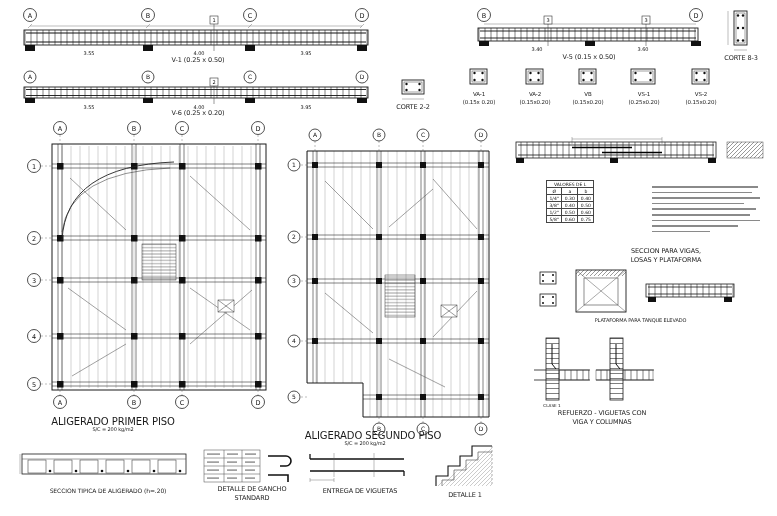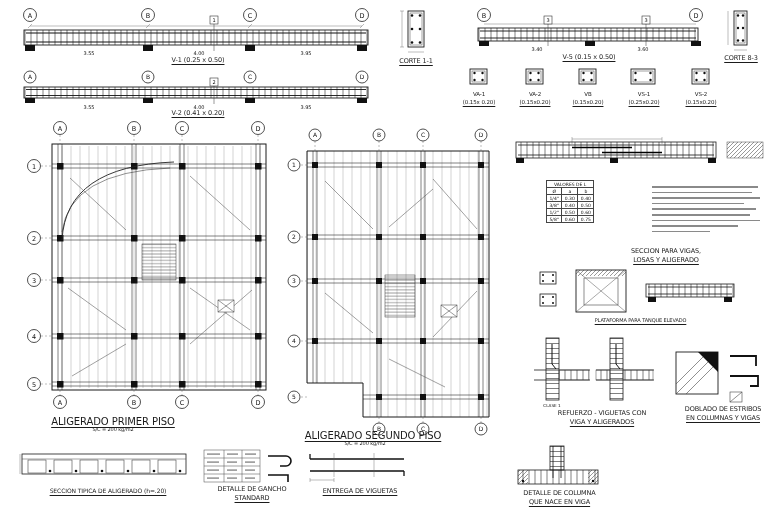--- a/index.html
+++ b/index.html
@@ -10,7 +10,7 @@
          letter-spacing:-0.1px; white-space:nowrap; line-height:1.1; }
   .cap.small { font-size:5.5px; }
   .cap.tiny { font-size:5px; }
-  .cap.u { text-decoration:underline; text-underline-offset:1.5px; }
+  .cap.u { text-underline-offset:1.5px; }
   svg { display:block; }
   svg text { font-family:"DejaVu Sans", sans-serif; fill:#111; }
   .etable { border-collapse:collapse; font-size:4.5px; background:#fff; }

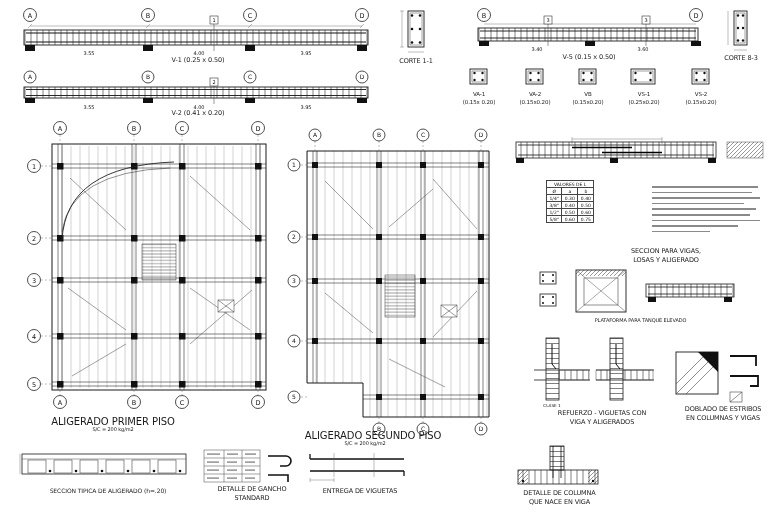--- a/index.html
+++ b/index.html
@@ -86,25 +86,6 @@
     <div class="cap u" style="top:51px;">V-1 (0.25 x 0.50)</div>
   </div>
 
-  <div class="blk" style="left:388px; top:8px; width:56px; height:62px;">
-    <svg width="56" height="46">
-      <line x1="14" y1="3" x2="14" y2="39" stroke="#555" stroke-width="0.4"></line>
-      <line x1="12" y1="3" x2="16" y2="3" stroke="#555" stroke-width="0.4"></line>
-      <line x1="12" y1="39" x2="16" y2="39" stroke="#555" stroke-width="0.4"></line>
-      <rect x="20" y="3" width="16" height="36" fill="none" stroke="#1b1b1b" stroke-width="0.9"></rect>
-      <rect x="22" y="5" width="12" height="32" fill="none" stroke="#444" stroke-width="0.5"></rect>
-      <g fill="#111">
-        <circle cx="24" cy="7.5" r="1.3"></circle>
-          <circle cx="32" cy="7.5" r="1.3"></circle>
-        <circle cx="24" cy="21" r="1.3"></circle>
-          <circle cx="32" cy="21" r="1.3"></circle>
-        <circle cx="24" cy="34.5" r="1.3"></circle>
-          <circle cx="32" cy="34.5" r="1.3"></circle>
-      </g>
-      <line x1="20" y1="44" x2="36" y2="44" stroke="#555" stroke-width="0.4"></line>
-    </svg>
-    <div class="cap u" style="top:50px;">CORTE 1-1</div>
-  </div>
 
   <div class="blk" style="left:470px; top:6px; width:238px; height:62px;">
     <svg width="238" height="46">

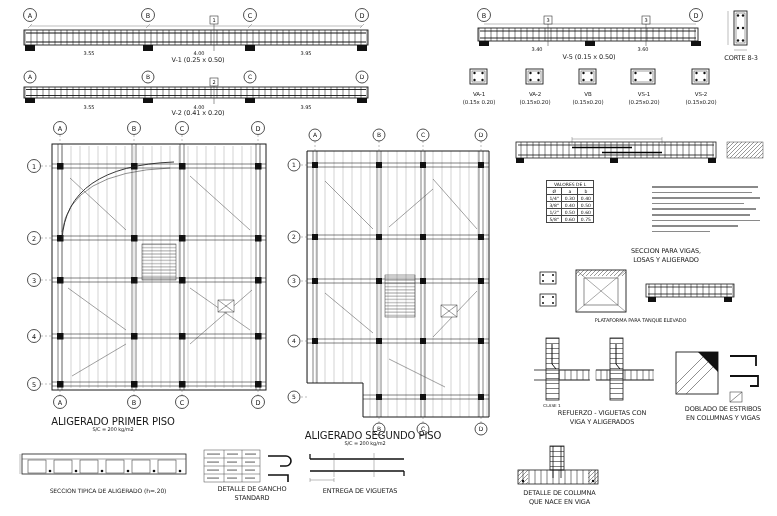--- a/index.html
+++ b/index.html
@@ -177,6 +177,20 @@
     <div class="cap u" style="top:40px;">V-2 (0.41 x 0.20)</div>
   </div>
 
+  <div class="blk" style="left:386px; top:72px; width:54px; height:46px;">
+    <svg width="54" height="30">
+      <rect x="16" y="8" width="22" height="14" fill="none" stroke="#1b1b1b" stroke-width="0.9"></rect>
+      <rect x="18" y="10" width="18" height="10" fill="none" stroke="#444" stroke-width="0.5"></rect>
+      <g fill="#111">
+        <circle cx="20.5" cy="12" r="1.2"></circle>
+          <circle cx="33.5" cy="12" r="1.2"></circle>
+        <circle cx="20.5" cy="18" r="1.2"></circle>
+          <circle cx="33.5" cy="18" r="1.2"></circle>
+      </g>
+      <line x1="16" y1="27" x2="38" y2="27" stroke="#555" stroke-width="0.4"></line>
+    </svg>
+    <div class="cap u" style="top:32px;">CORTE 2-2</div>
+  </div>
 
   <div class="blk" style="left:452px; top:64px; width:54px; height:46px;">
     <svg width="54" height="26">

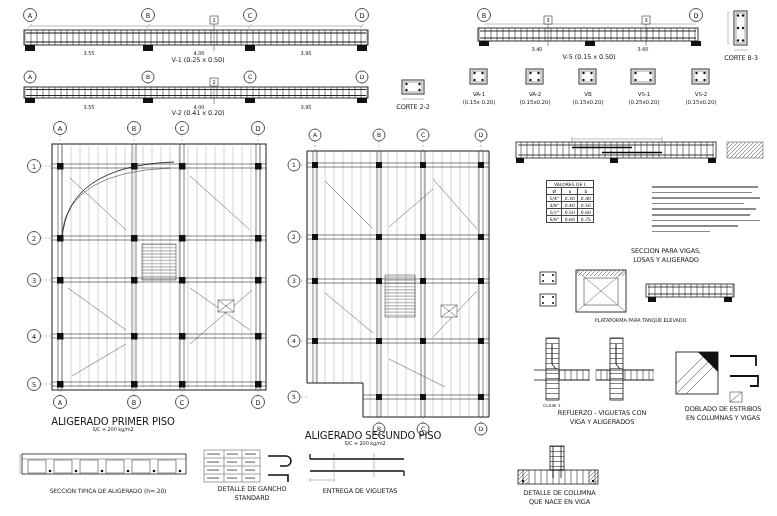--- a/index.html
+++ b/index.html
@@ -174,7 +174,7 @@
         <text x="290" y="39">3.95</text>
       </g>
     </svg>
-    <div class="cap u" style="top:40px;">V-2 (0.41 x 0.20)</div>
+    <div class="cap u" style="top:40px;">V-6 (0.25 x 0.20)</div>
   </div>
 
   <div class="blk" style="left:386px; top:72px; width:54px; height:46px;">

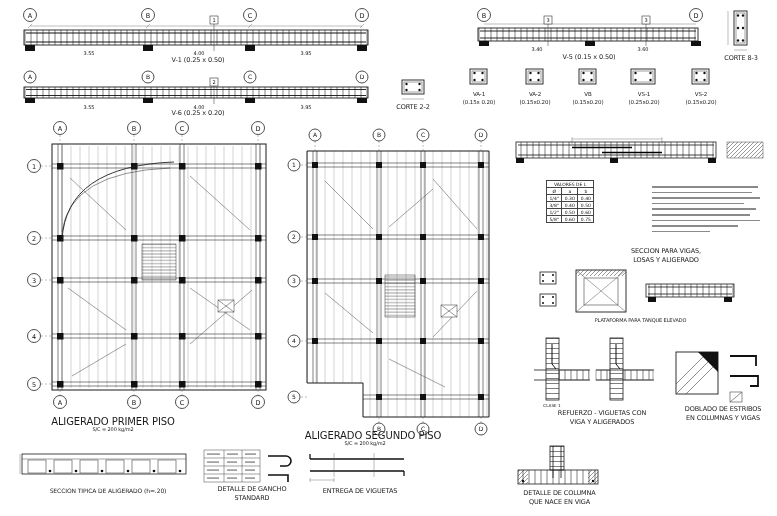--- a/index.html
+++ b/index.html
@@ -548,7 +548,7 @@
       <div class="bar" style="width:58px;"></div>
     </div>
     <div class="cap" style="top:112px; left:50px; width:208px;">SECCION PARA VIGAS,</div>
-    <div class="cap u" style="top:121px; left:50px; width:208px;">LOSAS Y ALIGERADO</div>
+    <div class="cap u" style="top:121px; left:50px; width:208px;">LOSAS Y PLATAFORMA</div>
   </div>
 
   <div class="blk" style="left:538px; top:268px; width:205px; height:62px;">

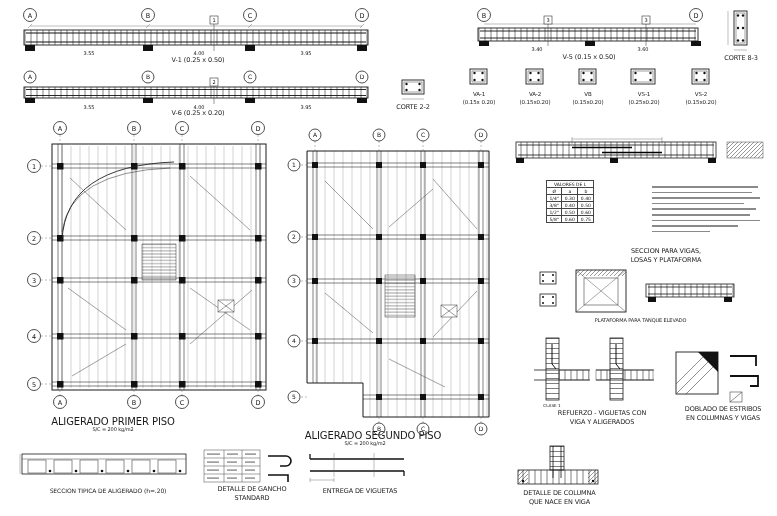--- a/index.html
+++ b/index.html
@@ -602,23 +602,6 @@
     <div class="cap u" style="top:83px;">VIGA Y ALIGERADOS</div>
   </div>
 
-  <div class="blk" style="left:672px; top:346px; width:102px; height:82px;">
-    <svg width="102" height="58">
-      <rect x="4" y="6" width="42" height="42" fill="none" stroke="#1b1b1b" stroke-width="0.9"></rect>
-      <g stroke="#444" stroke-width="0.6">
-        <line x1="4" y1="48" x2="46" y2="6"></line>
-        <line x1="14" y1="48" x2="46" y2="16"></line>
-        <line x1="4" y1="38" x2="36" y2="6"></line>
-      </g>
-      <polygon points="26,6 46,6 46,26" fill="#111"></polygon>
-      <polyline points="58,10 84,10 84,20" fill="none" stroke="#111" stroke-width="1.8"></polyline>
-      <polyline points="58,30 86,30 86,40 78,40" fill="none" stroke="#111" stroke-width="1.8"></polyline>
-      <rect x="58" y="46" width="12" height="10" fill="none" stroke="#444" stroke-width="0.6"></rect>
-      <line x1="58" y1="56" x2="70" y2="46" stroke="#444" stroke-width="0.6"></line>
-    </svg>
-    <div class="cap" style="top:60px;">DOBLADO DE ESTRIBOS</div>
-    <div class="cap u" style="top:69px;">EN COLUMNAS Y VIGAS</div>
-  </div>
 
   <div class="blk" style="left:18px; top:446px; width:180px; height:58px;">
     <svg width="178" height="38">

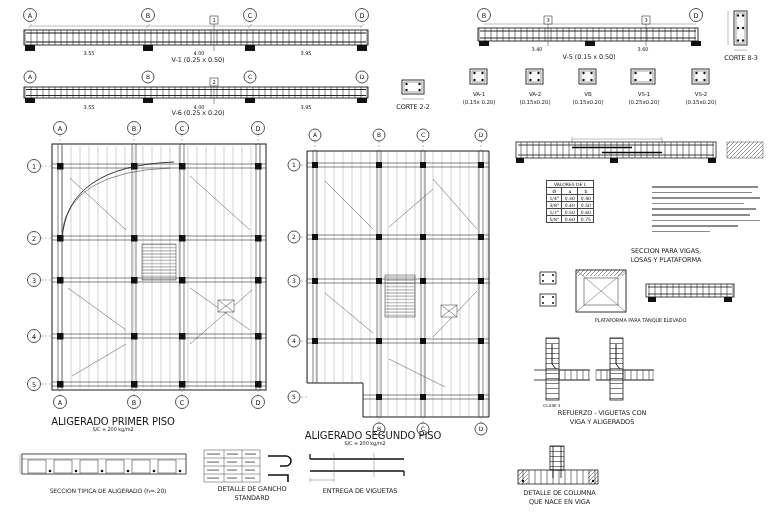--- a/index.html
+++ b/index.html
@@ -599,7 +599,7 @@
       <polyline points="84,8 84,28 88,33" fill="none" stroke="#111" stroke-width="1"></polyline>
     </svg>
     <div class="cap" style="top:74px;">REFUERZO - VIGUETAS CON</div>
-    <div class="cap u" style="top:83px;">VIGA Y ALIGERADOS</div>
+    <div class="cap u" style="top:83px;">VIGA Y COLUMNAS</div>
   </div>
 
 

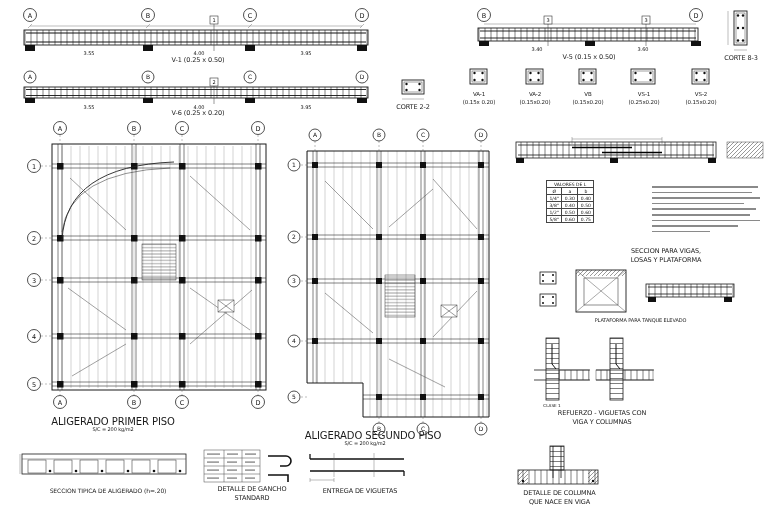--- a/index.html
+++ b/index.html
@@ -676,6 +676,15 @@
     <div class="cap u" style="top:38px;">ENTREGA DE VIGUETAS</div>
   </div>
 
+  <div class="blk" style="left:428px; top:436px; width:74px; height:68px;">
+    <svg width="74" height="54">
+      <polygon points="8,50 64,10 64,50" fill="url(#hatch)" opacity="0.5" stroke="none"></polygon>
+      <path d="M 8 50 V 40 H 20 V 30 H 32 V 20 H 44 V 10 H 64" fill="none" stroke="#111" stroke-width="1.1"></path>
+      <path d="M 14 50 V 44 H 26 V 34 H 38 V 24 H 50 V 16 H 64" fill="none" stroke="#444" stroke-width="0.6"></path>
+      <line x1="64" y1="10" x2="64" y2="50" stroke="#555" stroke-width="0.5" stroke-dasharray="2 2"></line>
+    </svg>
+    <div class="cap u" style="top:56px;">DETALLE 1</div>
+  </div>
 
   <div class="blk" style="left:502px; top:444px; width:115px; height:66px;">
     <svg width="115" height="44">

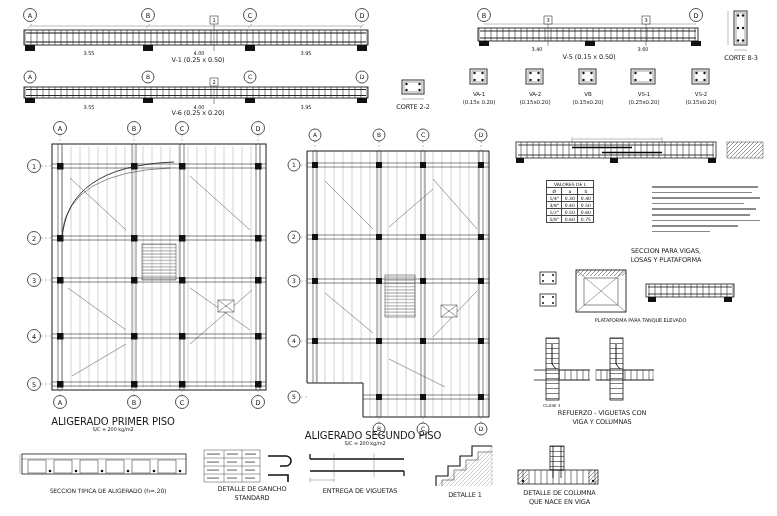--- a/index.html
+++ b/index.html
@@ -686,22 +686,6 @@
     <div class="cap u" style="top:56px;">DETALLE 1</div>
   </div>
 
-  <div class="blk" style="left:502px; top:444px; width:115px; height:66px;">
-    <svg width="115" height="44">
-      <rect x="48" y="2" width="14" height="24" fill="url(#stirH)" stroke="#1b1b1b" stroke-width="0.8"></rect>
-      <line x1="51" y1="2" x2="51" y2="34" stroke="#111" stroke-width="0.8"></line>
-      <line x1="59" y1="2" x2="59" y2="34" stroke="#111" stroke-width="0.8"></line>
-      <rect x="16" y="26" width="80" height="14" fill="url(#stir)" stroke="#1b1b1b" stroke-width="0.8"></rect>
-      <rect x="16" y="26" width="10" height="14" fill="url(#hatch)"></rect>
-      <rect x="86" y="26" width="10" height="14" fill="url(#hatch)"></rect>
-      <g fill="#111">
-          <circle cx="21" cy="37" r="1.2"></circle>
-          <circle cx="91" cy="37" r="1.2"></circle>
-        </g>
-    </svg>
-    <div class="cap" style="top:46px;">DETALLE DE COLUMNA</div>
-    <div class="cap u" style="top:55px;">QUE NACE EN VIGA</div>
-  </div>
 
 </div>
 

